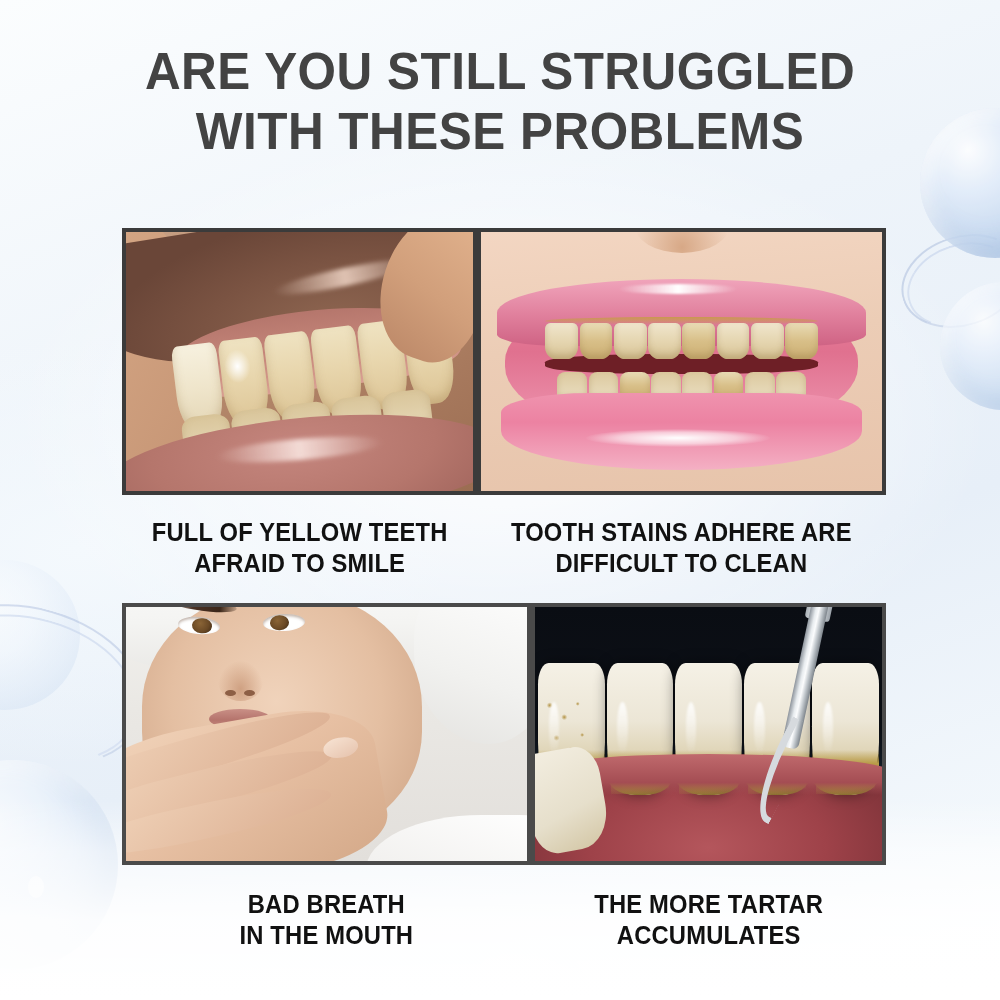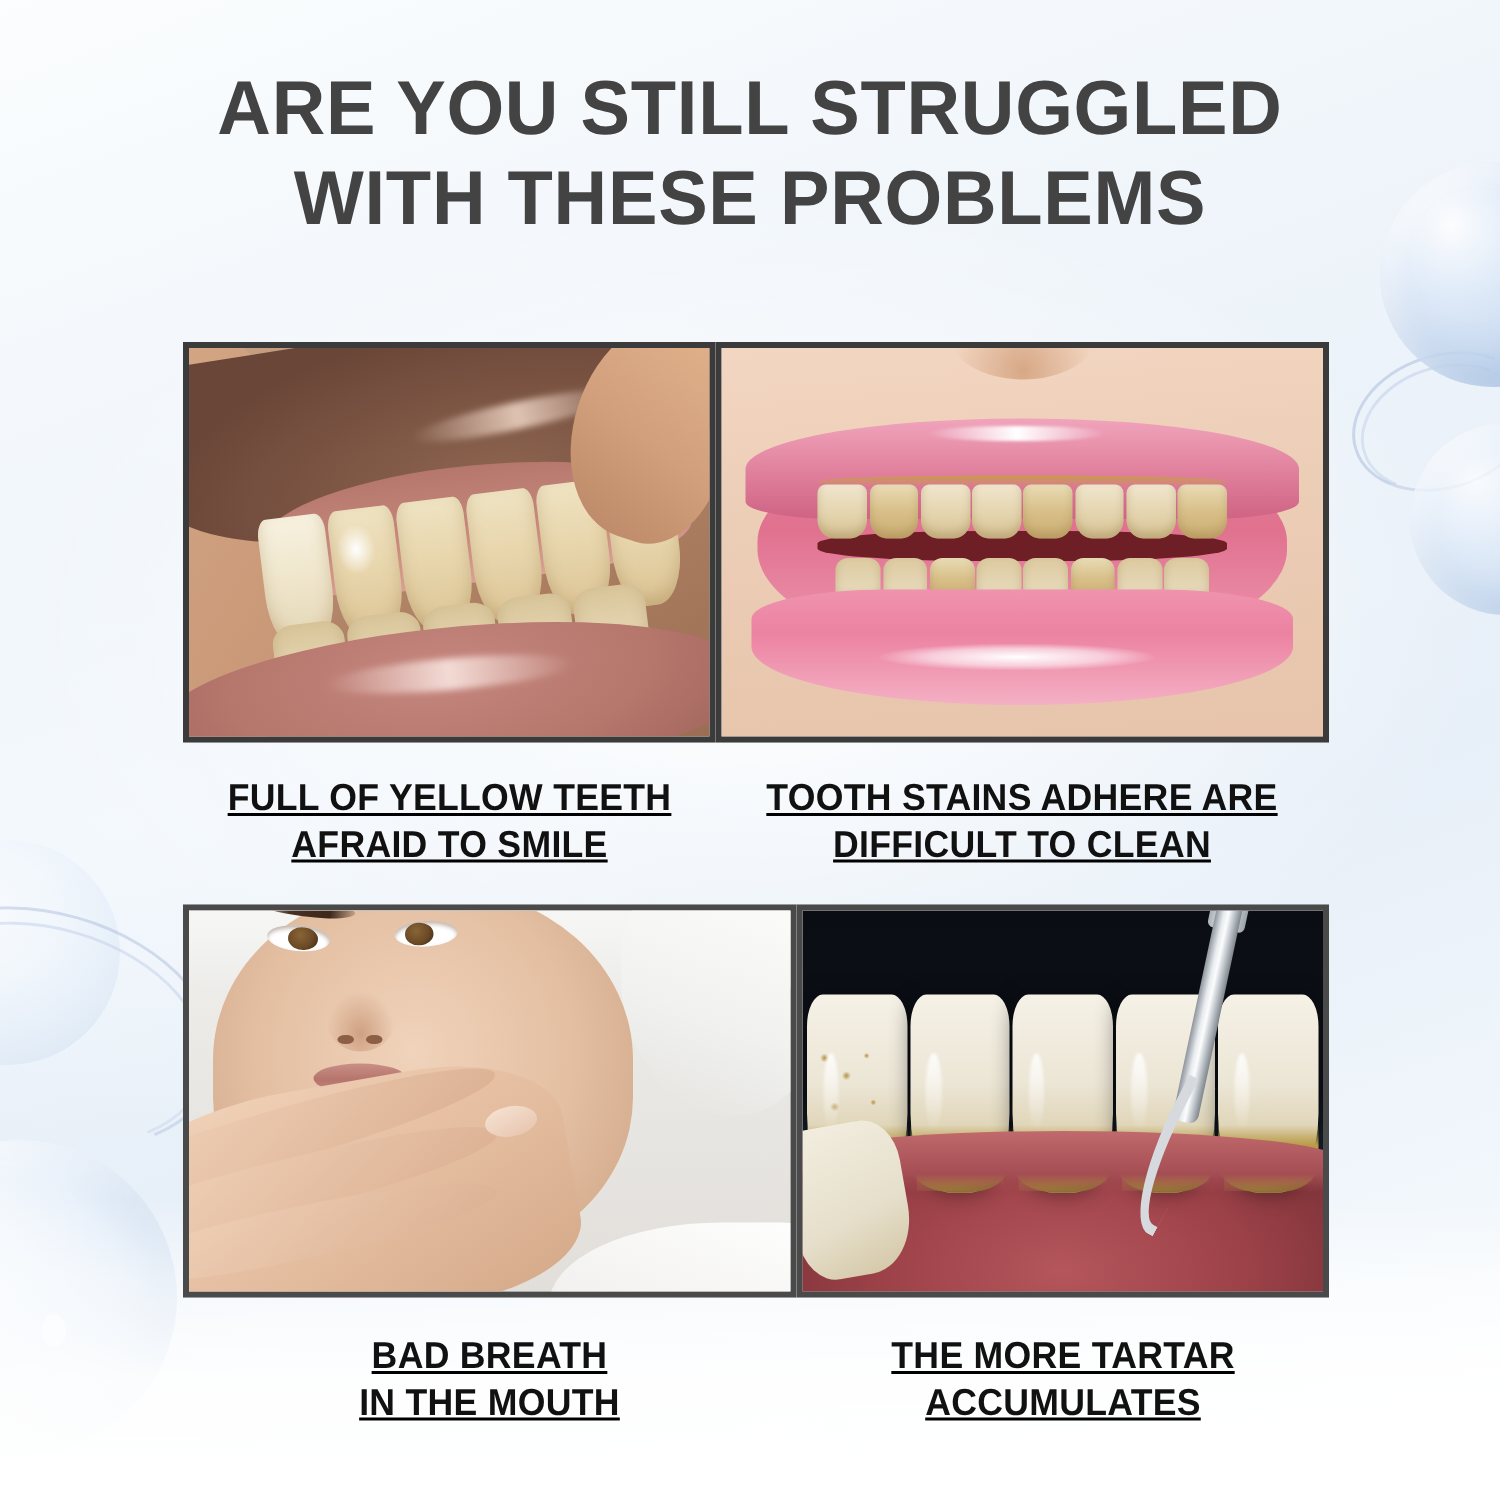--- a/index.html
+++ b/index.html
@@ -88,7 +88,7 @@
   
   .grid{position:absolute;left:122px;top:228px;width:764px;}
   .row{display:flex;justify-content:space-between;}
-  .cell{width:360px;text-decoration:underline;}
+  .cell{width:360px;}
   .cell.r{width:414px;}
 
   .photo{

